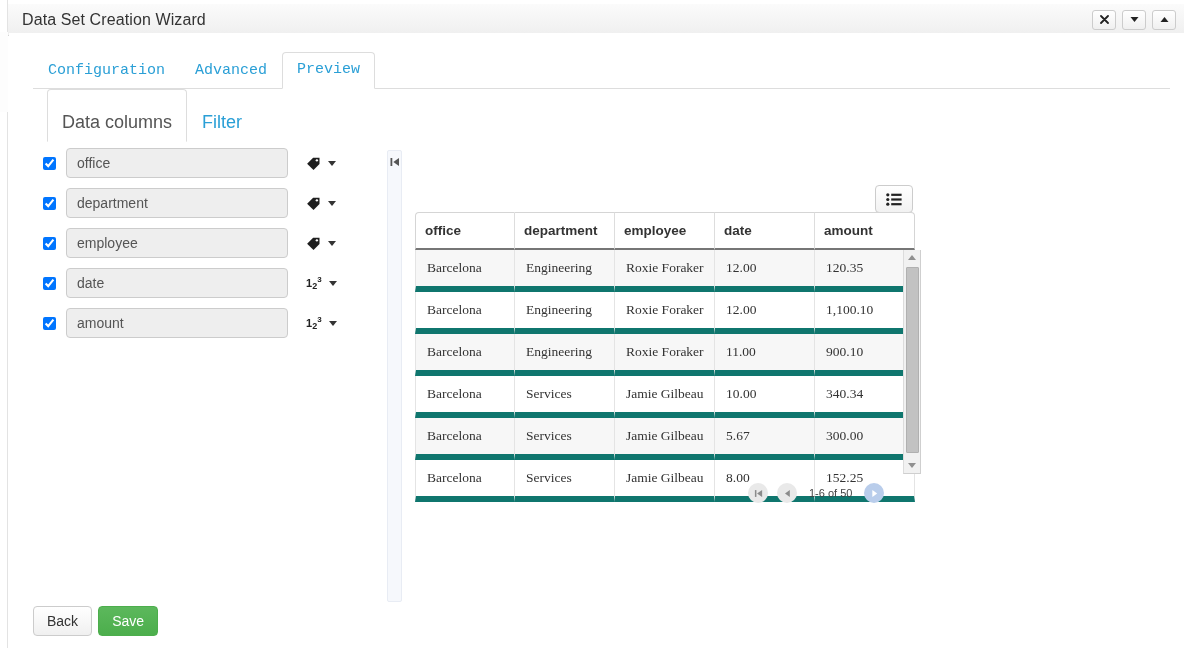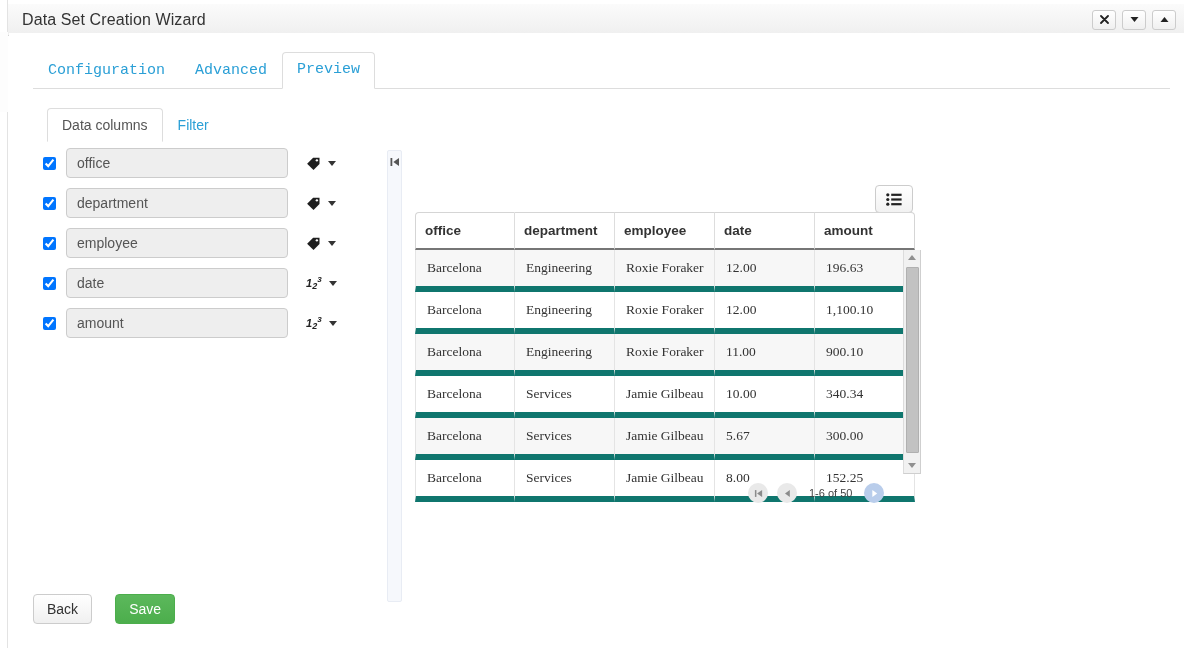--- a/index.html
+++ b/index.html
@@ -102,8 +102,8 @@
     display: flex; align-items: flex-end;
   }
   .inner-tab {
-    padding: 8px 14px 7px 14px;
-    font-size: 14px;
+    padding: 22px 14px 7px 14px;
+    font-size: 18px;
     color: #2a9fd6;
     cursor: pointer;
     border: 1px solid transparent;

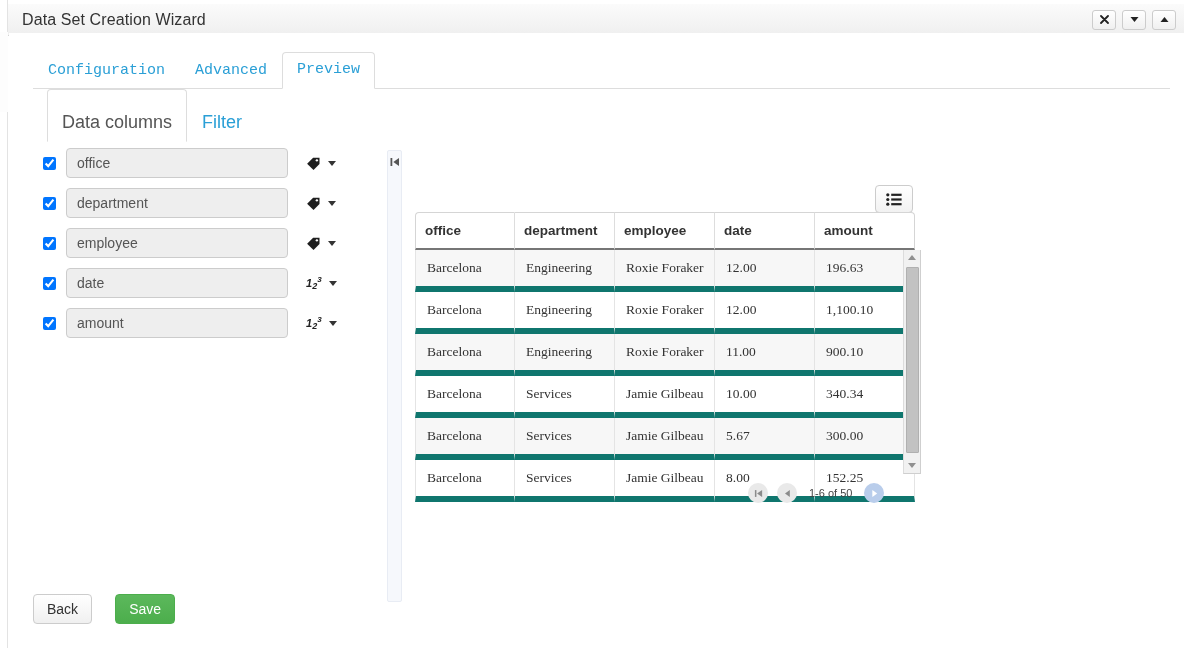--- a/index.html
+++ b/index.html
@@ -476,7 +476,7 @@
               <td>Engineering</td>
               <td>Roxie Foraker</td>
               <td>12.00</td>
-              <td>196.63</td>
+              <td>120.35</td>
             </tr>
             <tr class="even">
               <td>Barcelona</td>

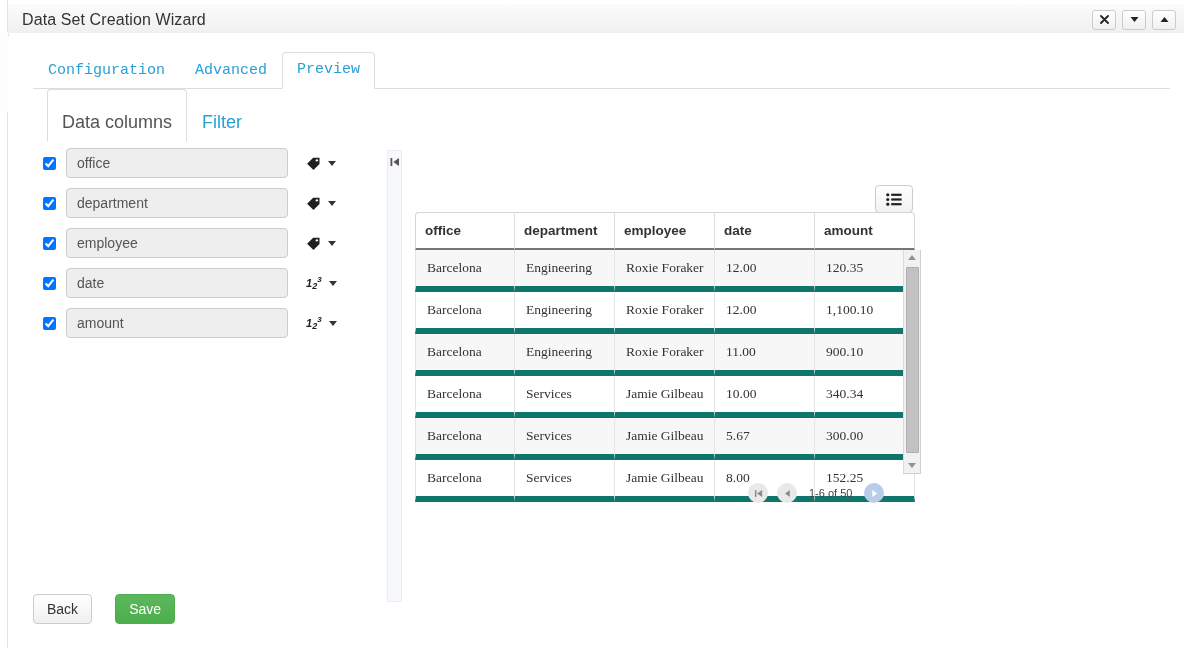--- a/index.html
+++ b/index.html
@@ -150,7 +150,6 @@
     margin-left: 18px;
     cursor: pointer;
     height: 24px;
-    font-style: italic;
   }
   .tag-icon svg { display: block; }
   .num-icon {

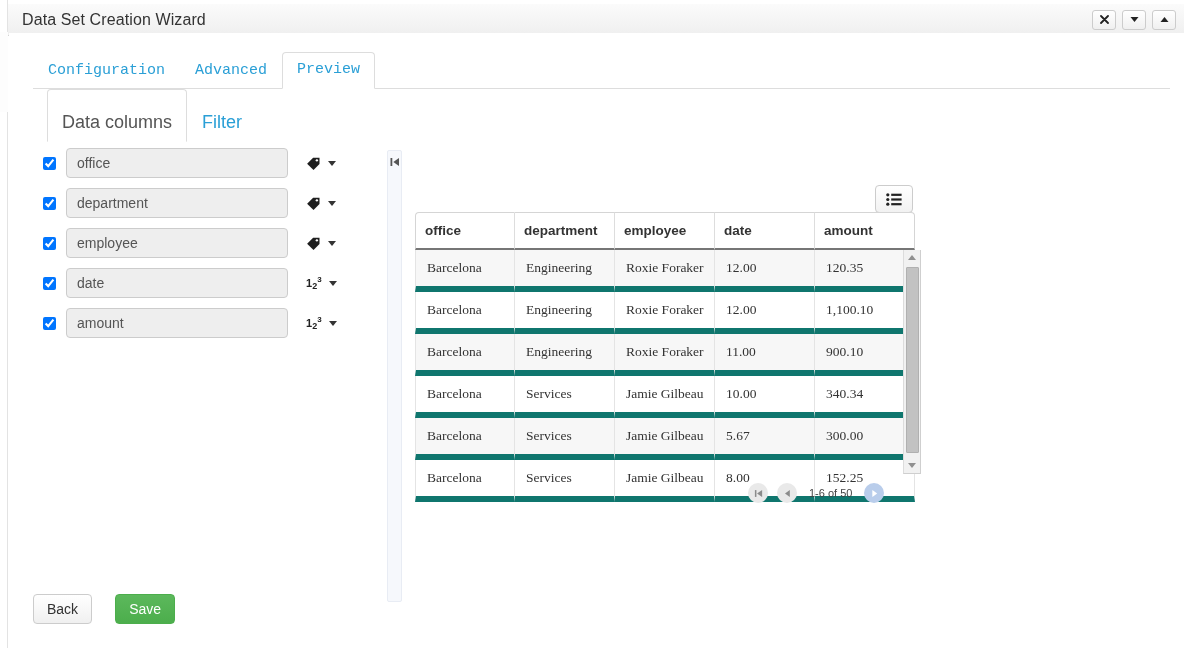--- a/index.html
+++ b/index.html
@@ -298,8 +298,8 @@
   
   .footer {
     position: absolute;
-    left: 24px; bottom: 24px;
-    display: flex; align-items: center; gap: 17px;
+    left: 24px; bottom: 12px;
+    display: flex; align-items: center;
   }
   .btn {
     height: 30px;

